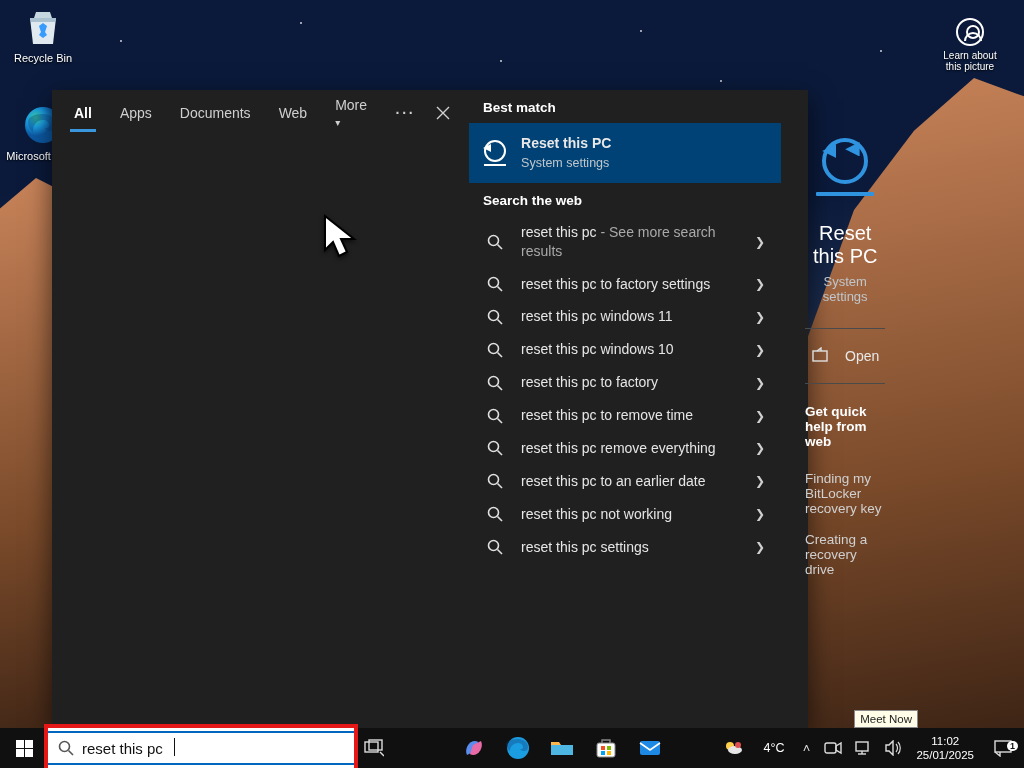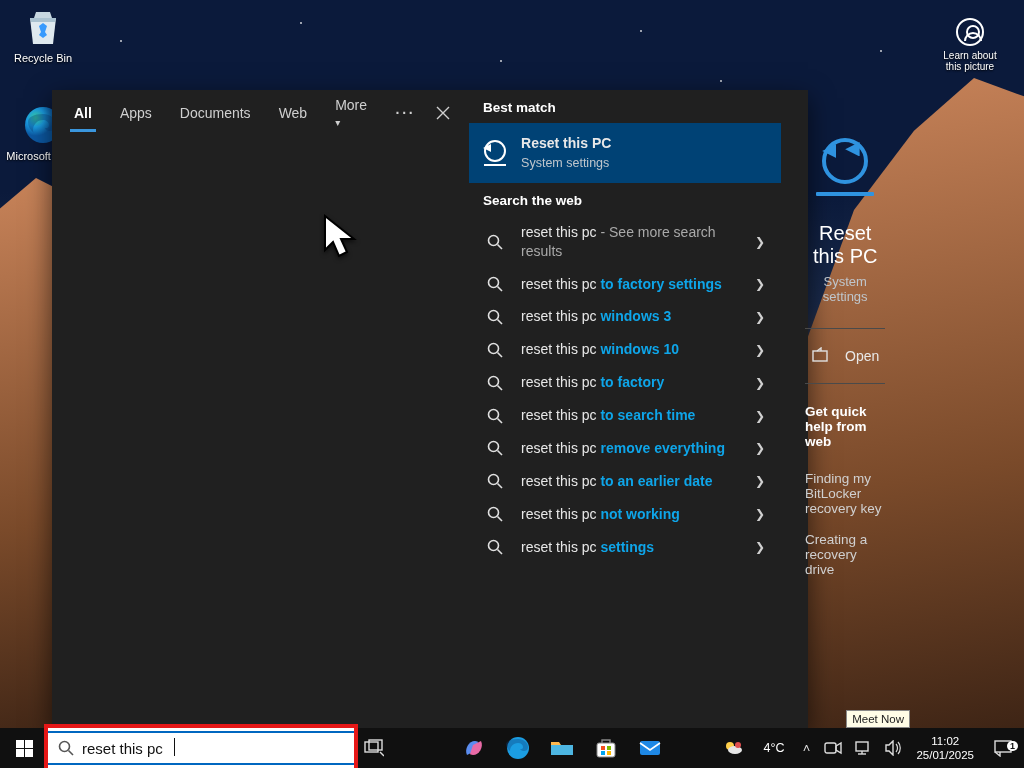--- a/index.html
+++ b/index.html
@@ -52,7 +52,7 @@
 .result .ic { width:24px; display:flex; justify-content:center; margin-right:14px; color:#e8e8e8;}
 .result .txt { flex:1; font-size:14px; color:#e8e8e8; line-height:1.35;}
 .result .txt .sub { font-size:12.5px; color:#bfc6cc; margin-top:2px;}
-.result .txt b{color:#0ea5e9;font-weight:700;}
+.result .txt b{color:#e5e5e5;font-weight:400;}
 .result .txt .dim{color:#a9a9a9;}
 .chev { width:18px; color:#d0d0d0; font-size:12px; display:flex; justify-content:center;}
 .mag{width:16px;height:16px;}

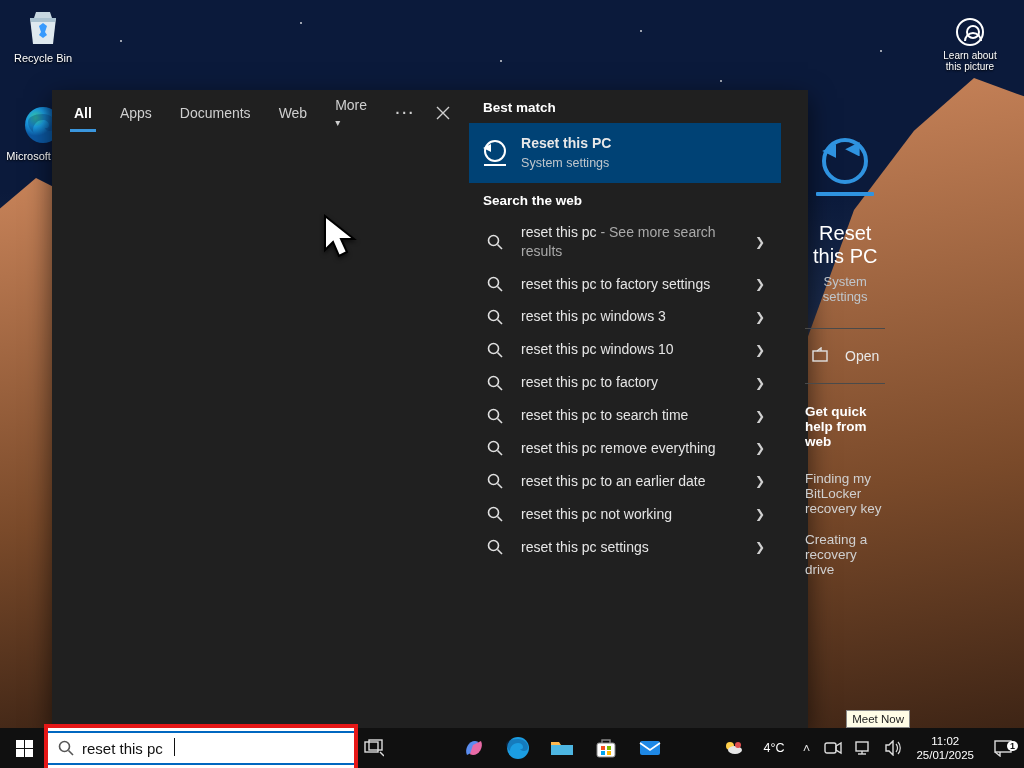--- a/index.html
+++ b/index.html
@@ -218,7 +218,7 @@
                   <line x1="10.5" y1="10.5" x2="15" y2="15" stroke="#e0e0e0" stroke-width="1.6"></line>
                 </svg>
               </div>
-              <div class="txt"><span>reset this pc </span><b>windows 3</b><span class="dim"></span></div>
+              <div class="txt"><span>reset this pc </span><b>windows 11</b><span class="dim"></span></div>
               <div class="chev">❯</div>
             </div>
             <div class="result">

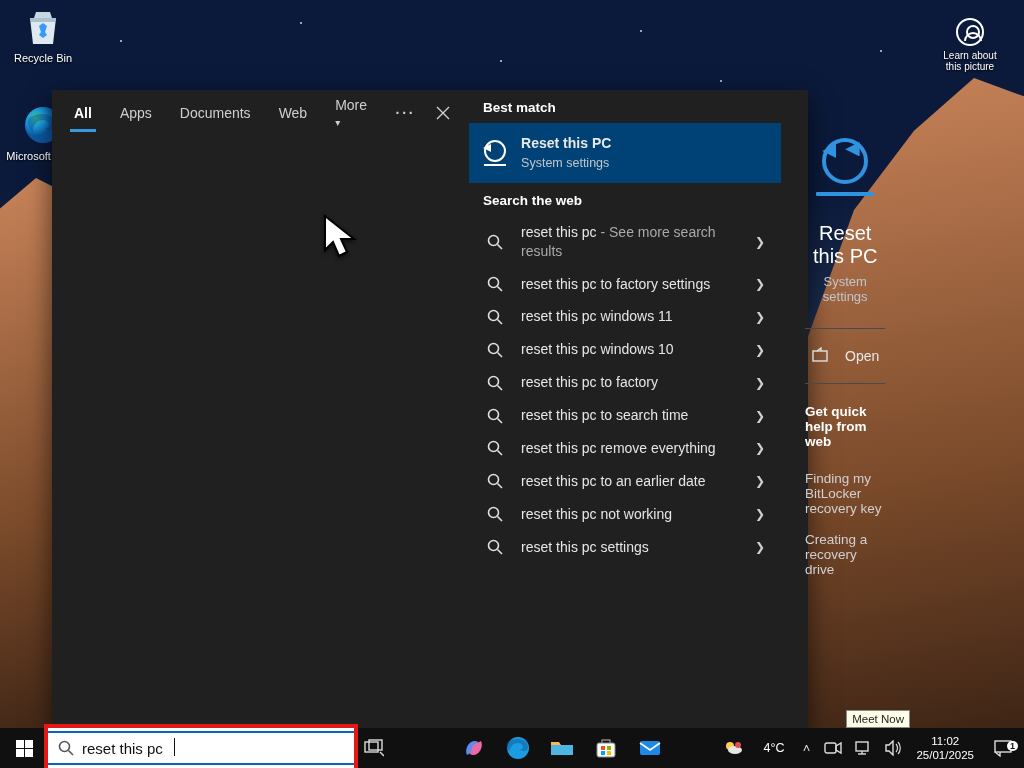--- a/index.html
+++ b/index.html
@@ -248,7 +248,7 @@
                   <line x1="10.5" y1="10.5" x2="15" y2="15" stroke="#e0e0e0" stroke-width="1.6"></line>
                 </svg>
               </div>
-              <div class="txt"><span>reset this pc </span><b>to search time</b><span class="dim"></span></div>
+              <div class="txt"><span>reset this pc </span><b>to remove time</b><span class="dim"></span></div>
               <div class="chev">❯</div>
             </div>
             <div class="result">

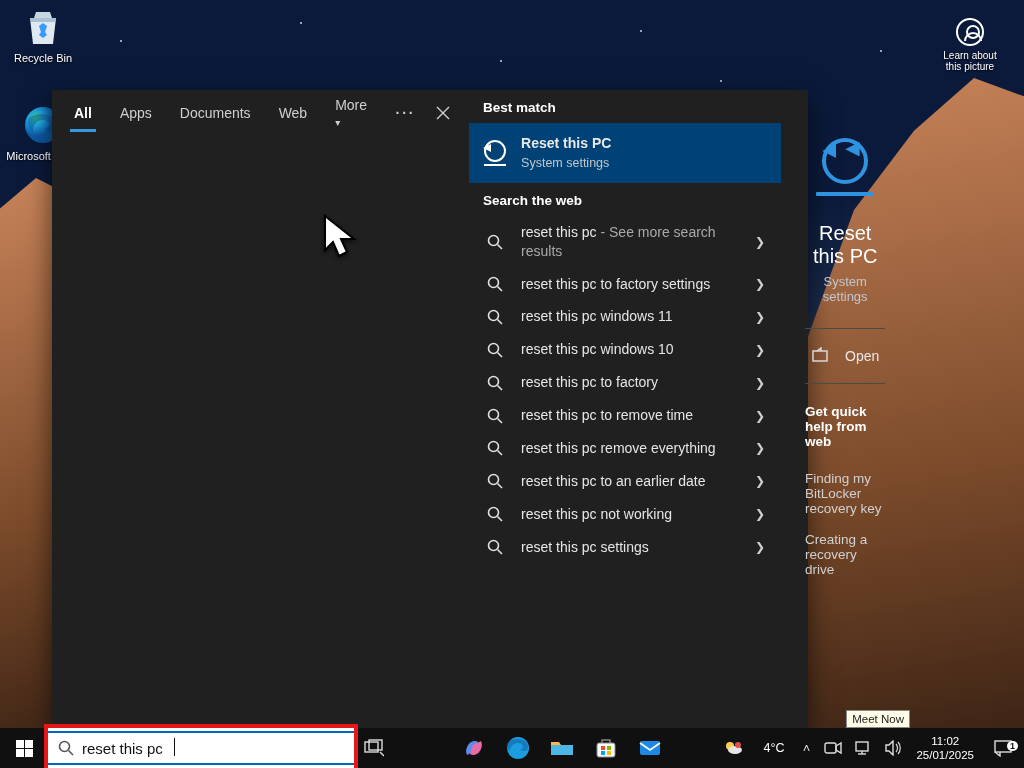--- a/index.html
+++ b/index.html
@@ -94,7 +94,7 @@
 #clock{padding:0 8px;text-align:center;font-size:11.5px;line-height:1.25;cursor:pointer;}
 #notif{width:42px;display:flex;align-items:center;justify-content:center;cursor:pointer;position:relative;}
 #notif .badge{position:absolute;right:6px;bottom:6px;background:#fff;color:#111;font-size:9px;border-radius:8px;padding:0 3px;font-weight:600;}
-#meet-tip{position:absolute;right:114px;bottom:40px;background:#fffde7;color:#222;font-size:11.5px;border:1px solid #888;padding:2px 5px;}
+#meet-tip{position:absolute;right:106px;bottom:40px;background:#fffde7;color:#222;font-size:11.5px;border:1px solid #888;padding:2px 5px;}
 
 
 .reset-ring{border:3px solid currentColor;border-radius:50%;position:relative;}

